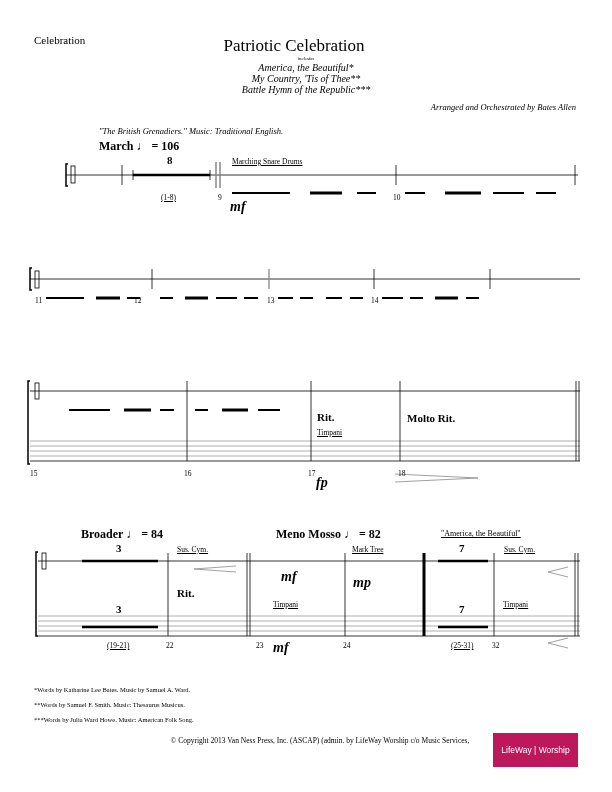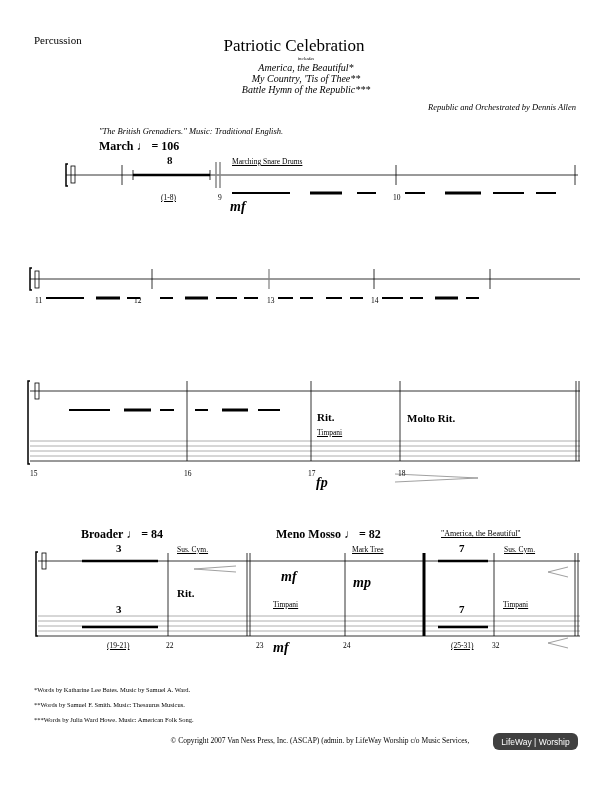--- a/index.html
+++ b/index.html
@@ -24,7 +24,7 @@
 </head>
 <body>
 
-<div class="abs part">Percussion</div>
+<div class="abs part">Celebration</div>
 <div class="abs title">Patriotic Celebration</div>
 <div class="abs includes">includes</div>
 <div class="abs song" style="top:62px">America, the Beautiful*</div>

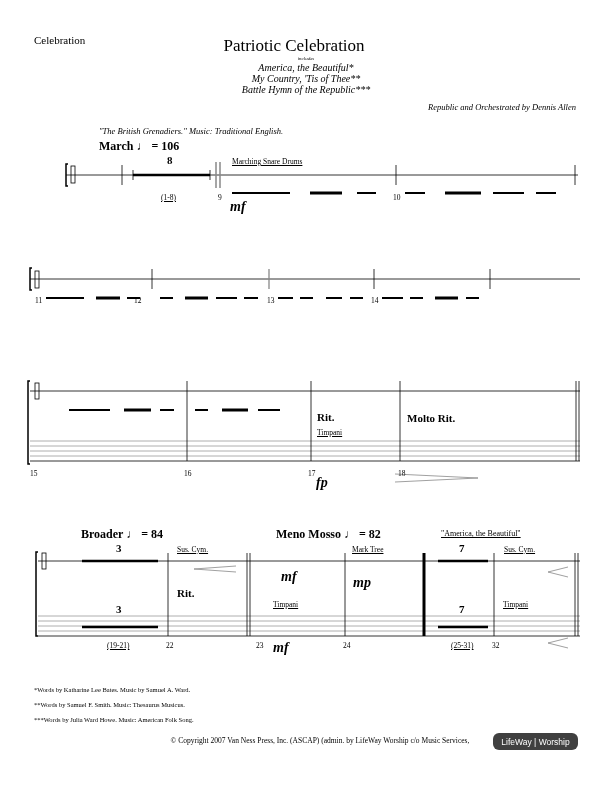--- a/index.html
+++ b/index.html
@@ -30,7 +30,7 @@
 <div class="abs song" style="top:62px">America, the Beautiful*</div>
 <div class="abs song" style="top:73px">My Country, 'Tis of Thee**</div>
 <div class="abs song" style="top:84px">Battle Hymn of the Republic***</div>
-<div class="abs arranger">Republic and Orchestrated by Dennis Allen</div>
+<div class="abs arranger">Arranged and Orchestrated by Bates Allen</div>
 
 <svg width="612" height="792">
   <g stroke="#000" fill="none" stroke-width="0.8">

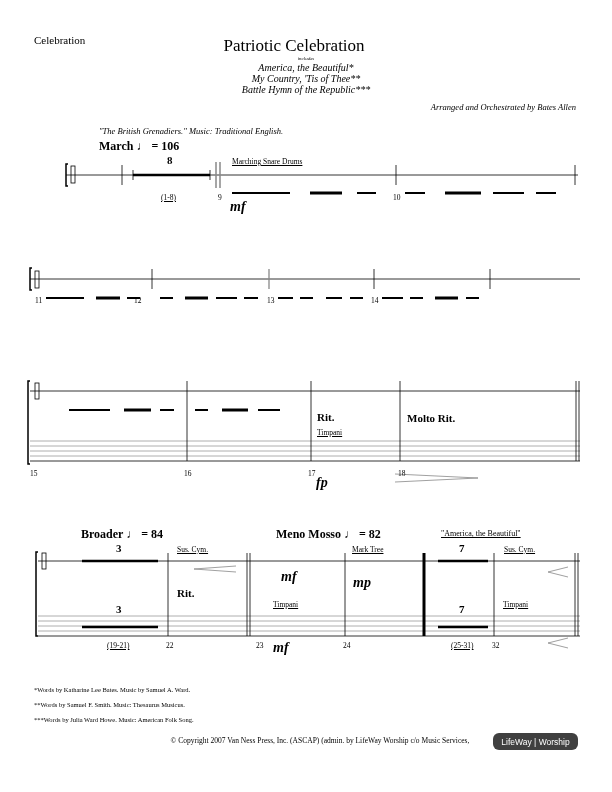--- a/index.html
+++ b/index.html
@@ -182,7 +182,7 @@
 <div class="abs footnote" style="top:701px">**Words by Samuel F. Smith. Music: Thesaurus Musicus.</div>
 <div class="abs footnote" style="top:716px">***Words by Julia Ward Howe. Music: American Folk Song.</div>
 <div class="abs copyright">
-  <div>© Copyright 2007 Van Ness Press, Inc. (ASCAP) (admin. by LifeWay Worship c/o Music Services,</div>
+  <div>© Copyright 2013 Van Ness Press, Inc. (ASCAP) (admin. by LifeWay Worship c/o Music Services,</div>
 </div>
 <div class="abs logo">LifeWay | Worship</div>
 

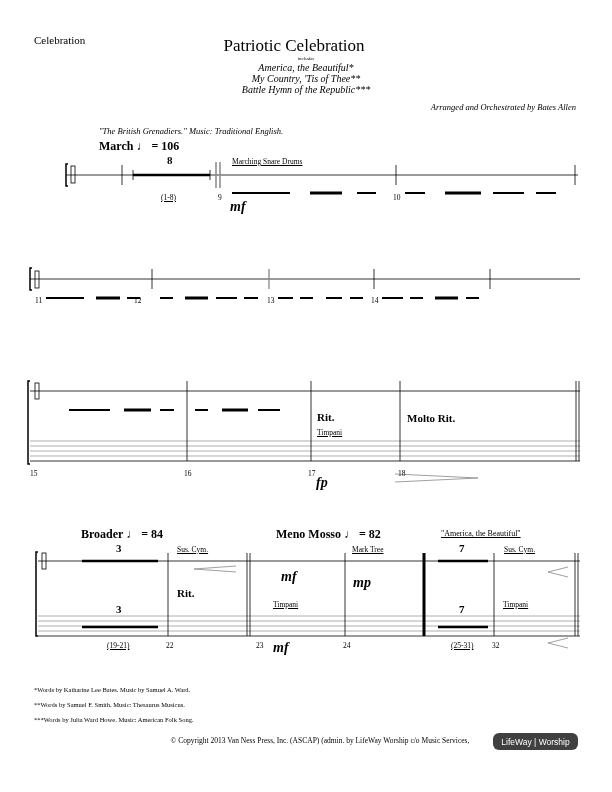--- a/index.html
+++ b/index.html
@@ -18,7 +18,7 @@
   .dyn { font-style:italic; font-weight:bold; font-size:14px; }
   .footnote { left:34px; font-size:6.5px; }
   .copyright { left:150px; width:340px; top:736px; font-size:7.5px; text-align:center; line-height:10px; }
-  .logo { left:493px; top:733px; width:85px; height:17px; background:#404040; border-radius:6px; color:#fff; font-family:"Liberation Sans", sans-serif; font-size:8.5px; display:flex; align-items:center; justify-content:center; }
+  .logo { left:493px; top:733px; width:85px; height:34px; background:#be185d; border-radius:0; color:#fff; font-family:"Liberation Sans", sans-serif; font-size:8.5px; display:flex; align-items:center; justify-content:center; }
   svg { position:absolute; left:0; top:0; }
 </style>
 </head>

